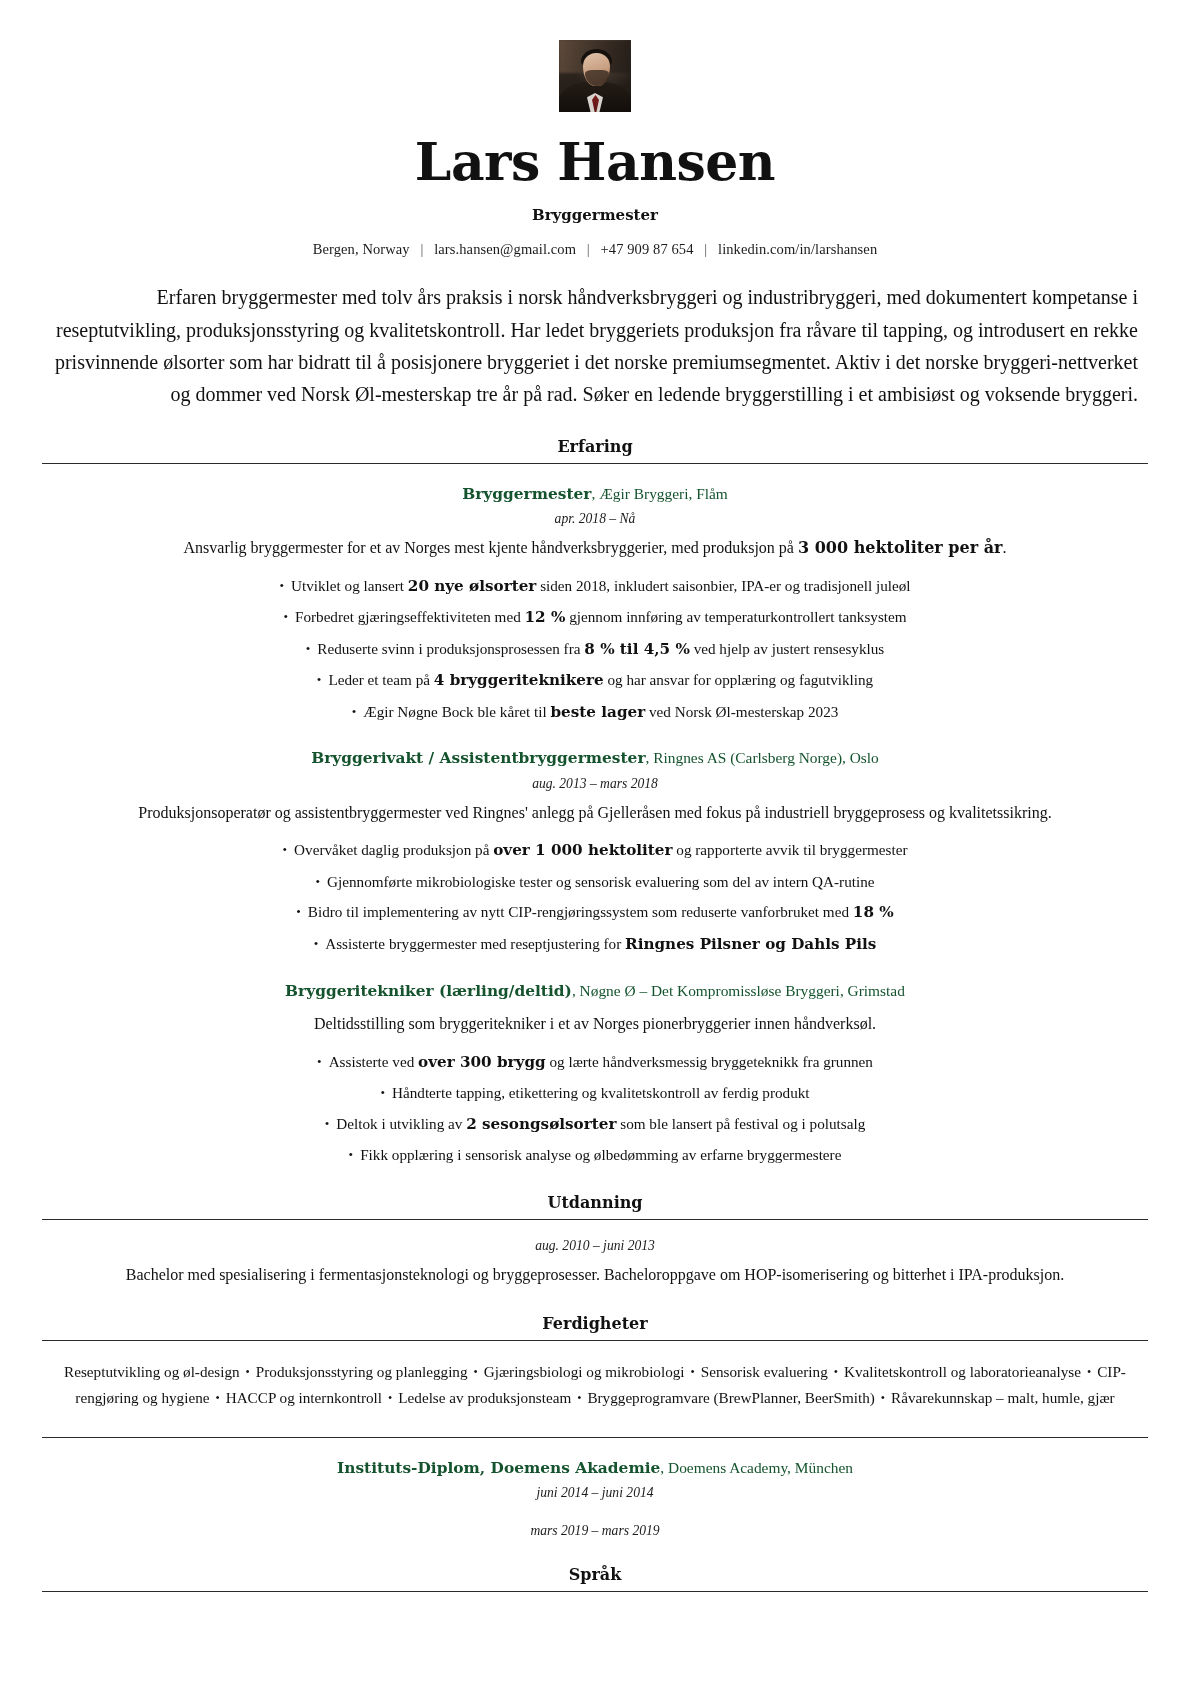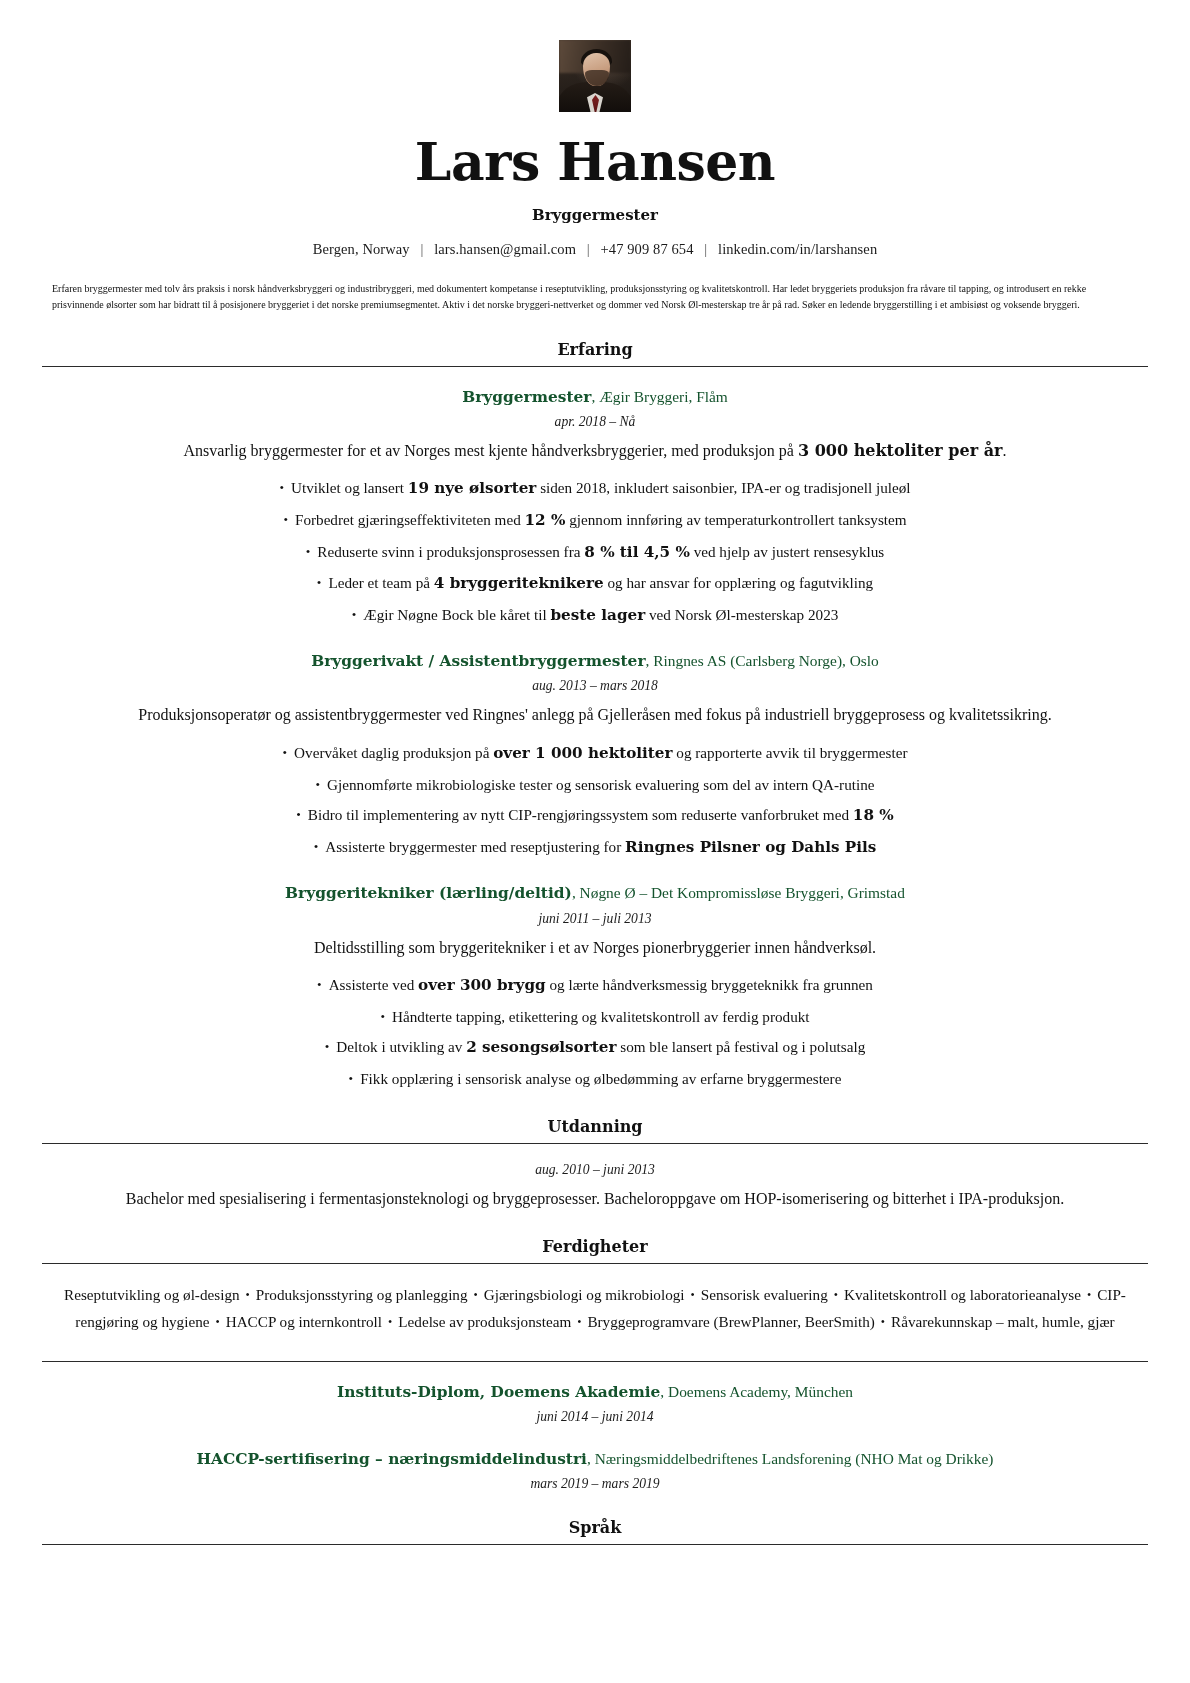--- a/index.html
+++ b/index.html
@@ -136,9 +136,9 @@
   
   .summary {
     margin: 23px 10px 0 10px;
-    font-size: 10px;
+    font-size: 20px;
     line-height: 1.62;
-    text-align: left;
+    text-align: right;
     color: #111;
   }
 

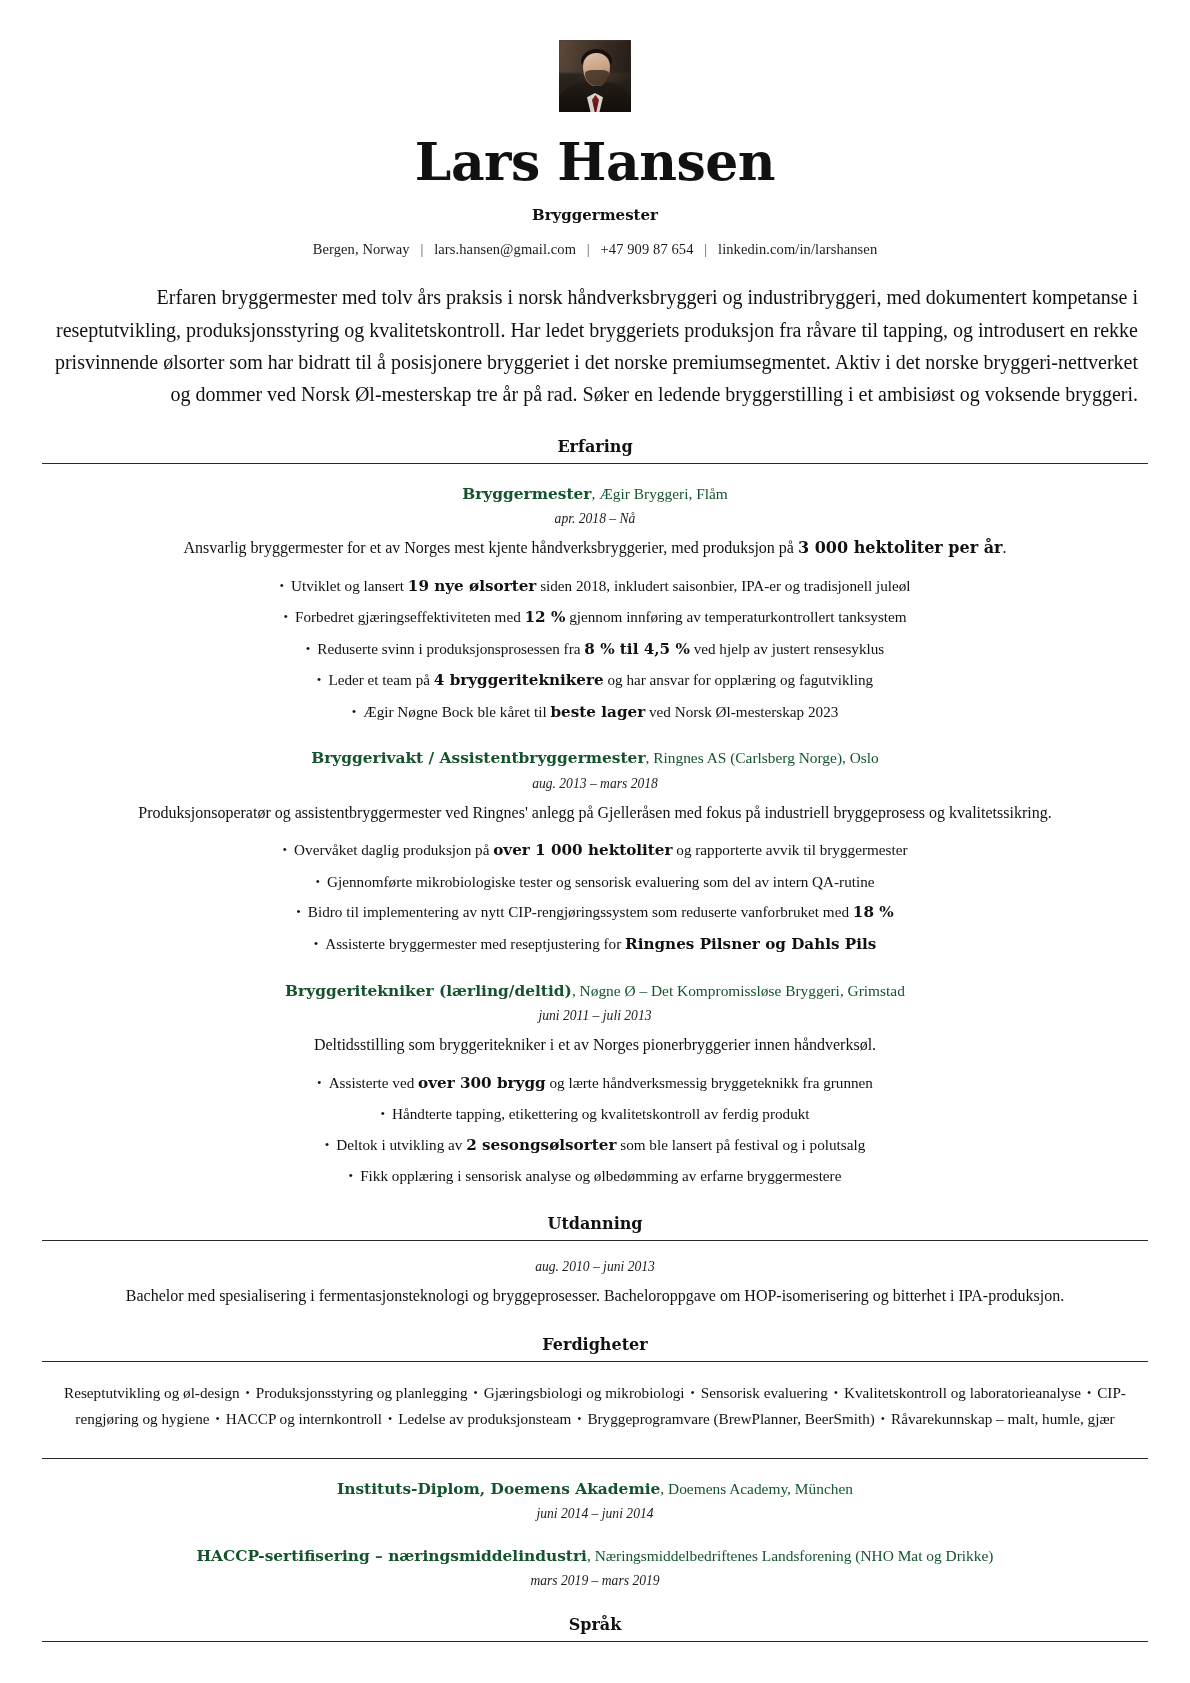--- a/index.html
+++ b/index.html
@@ -261,7 +261,7 @@
           <div class="entry-dates">apr. 2018 – Nå</div>
           <div class="entry-desc"><span>Ansvarlig bryggermester for et av Norges mest kjente håndverksbryggerier, med produksjon på </span><b>3 000 hektoliter per år</b><span>.</span></div>
           <ul class="bullets">
-            <li><span>Utviklet og lansert </span><b>19 nye ølsorter</b><span> siden 2018, inkludert saisonbier, IPA-er og tradisjonell juleøl</span></li>
+            <li><span>Utviklet og lansert </span><b>20 nye ølsorter</b><span> siden 2018, inkludert saisonbier, IPA-er og tradisjonell juleøl</span></li>
             <li><span>Forbedret gjæringseffektiviteten med </span><b>12 %</b><span> gjennom innføring av temperaturkontrollert tanksystem</span></li>
             <li><span>Reduserte svinn i produksjonsprosessen fra </span><b>8 % til 4,5 %</b><span> ved hjelp av justert rensesyklus</span></li>
             <li><span>Leder et team på </span><b>4 bryggeriteknikere</b><span> og har ansvar for opplæring og fagutvikling</span></li>

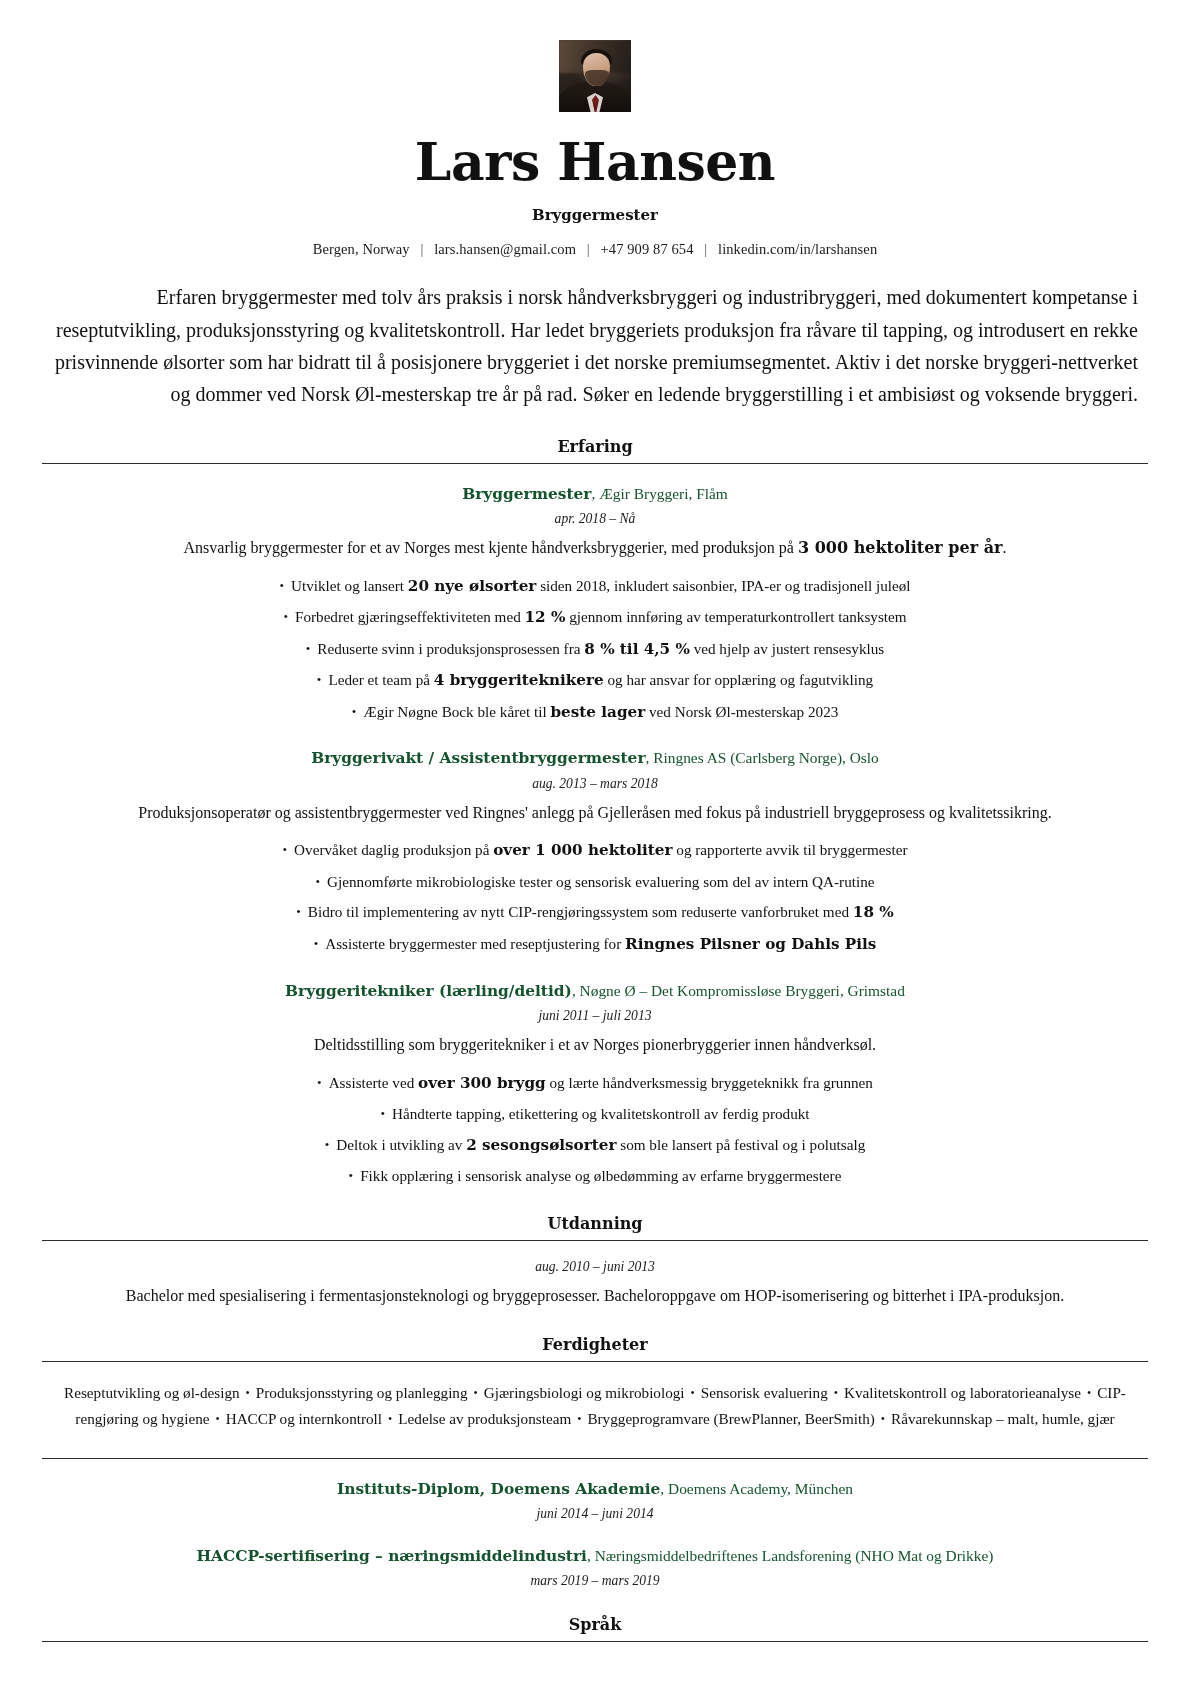--- a/index.html
+++ b/index.html
@@ -281,7 +281,6 @@
         </div>
         <div class="entry">
           <div class="entry-head"><b>Bryggeritekniker (lærling/deltid)</b><span>, Nøgne Ø – Det Kompromissløse Bryggeri, Grimstad</span></div>
-          <div class="entry-dates">juni 2011 – juli 2013</div>
           <div class="entry-desc"><span>Deltidsstilling som bryggeritekniker i et av Norges pionerbryggerier innen håndverksøl.</span></div>
           <ul class="bullets">
             <li><span>Assisterte ved </span><b>over 300 brygg</b><span> og lærte håndverksmessig bryggeteknikk fra grunnen</span></li>

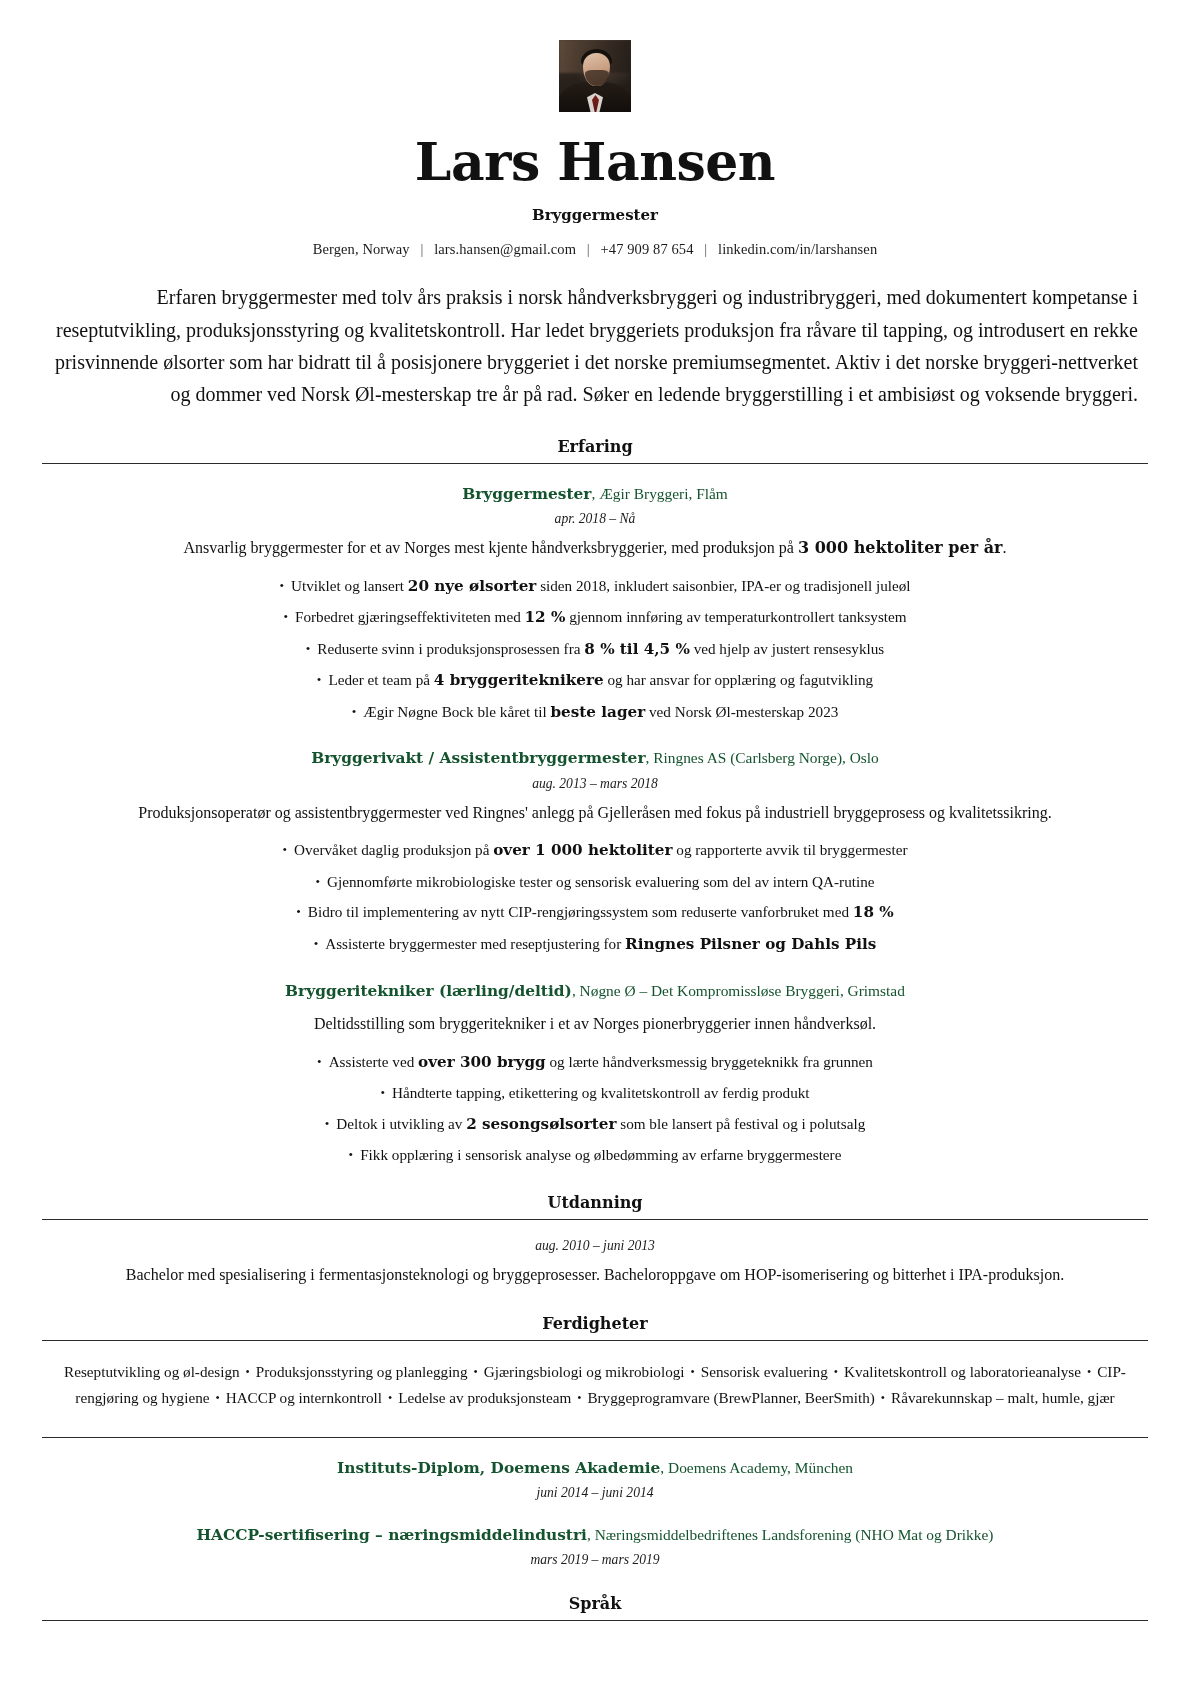--- a/index.html
+++ b/index.html
@@ -317,7 +317,6 @@
           <div class="entry-dates">juni 2014 – juni 2014</div>
         </div>
         <div class="entry">
-          <div class="entry-head"><b>HACCP-sertifisering – næringsmiddelindustri</b><span>, Næringsmiddelbedriftenes Landsforening (NHO Mat og Drikke)</span></div>
           <div class="entry-dates">mars 2019 – mars 2019</div>
         </div>
       </div>

